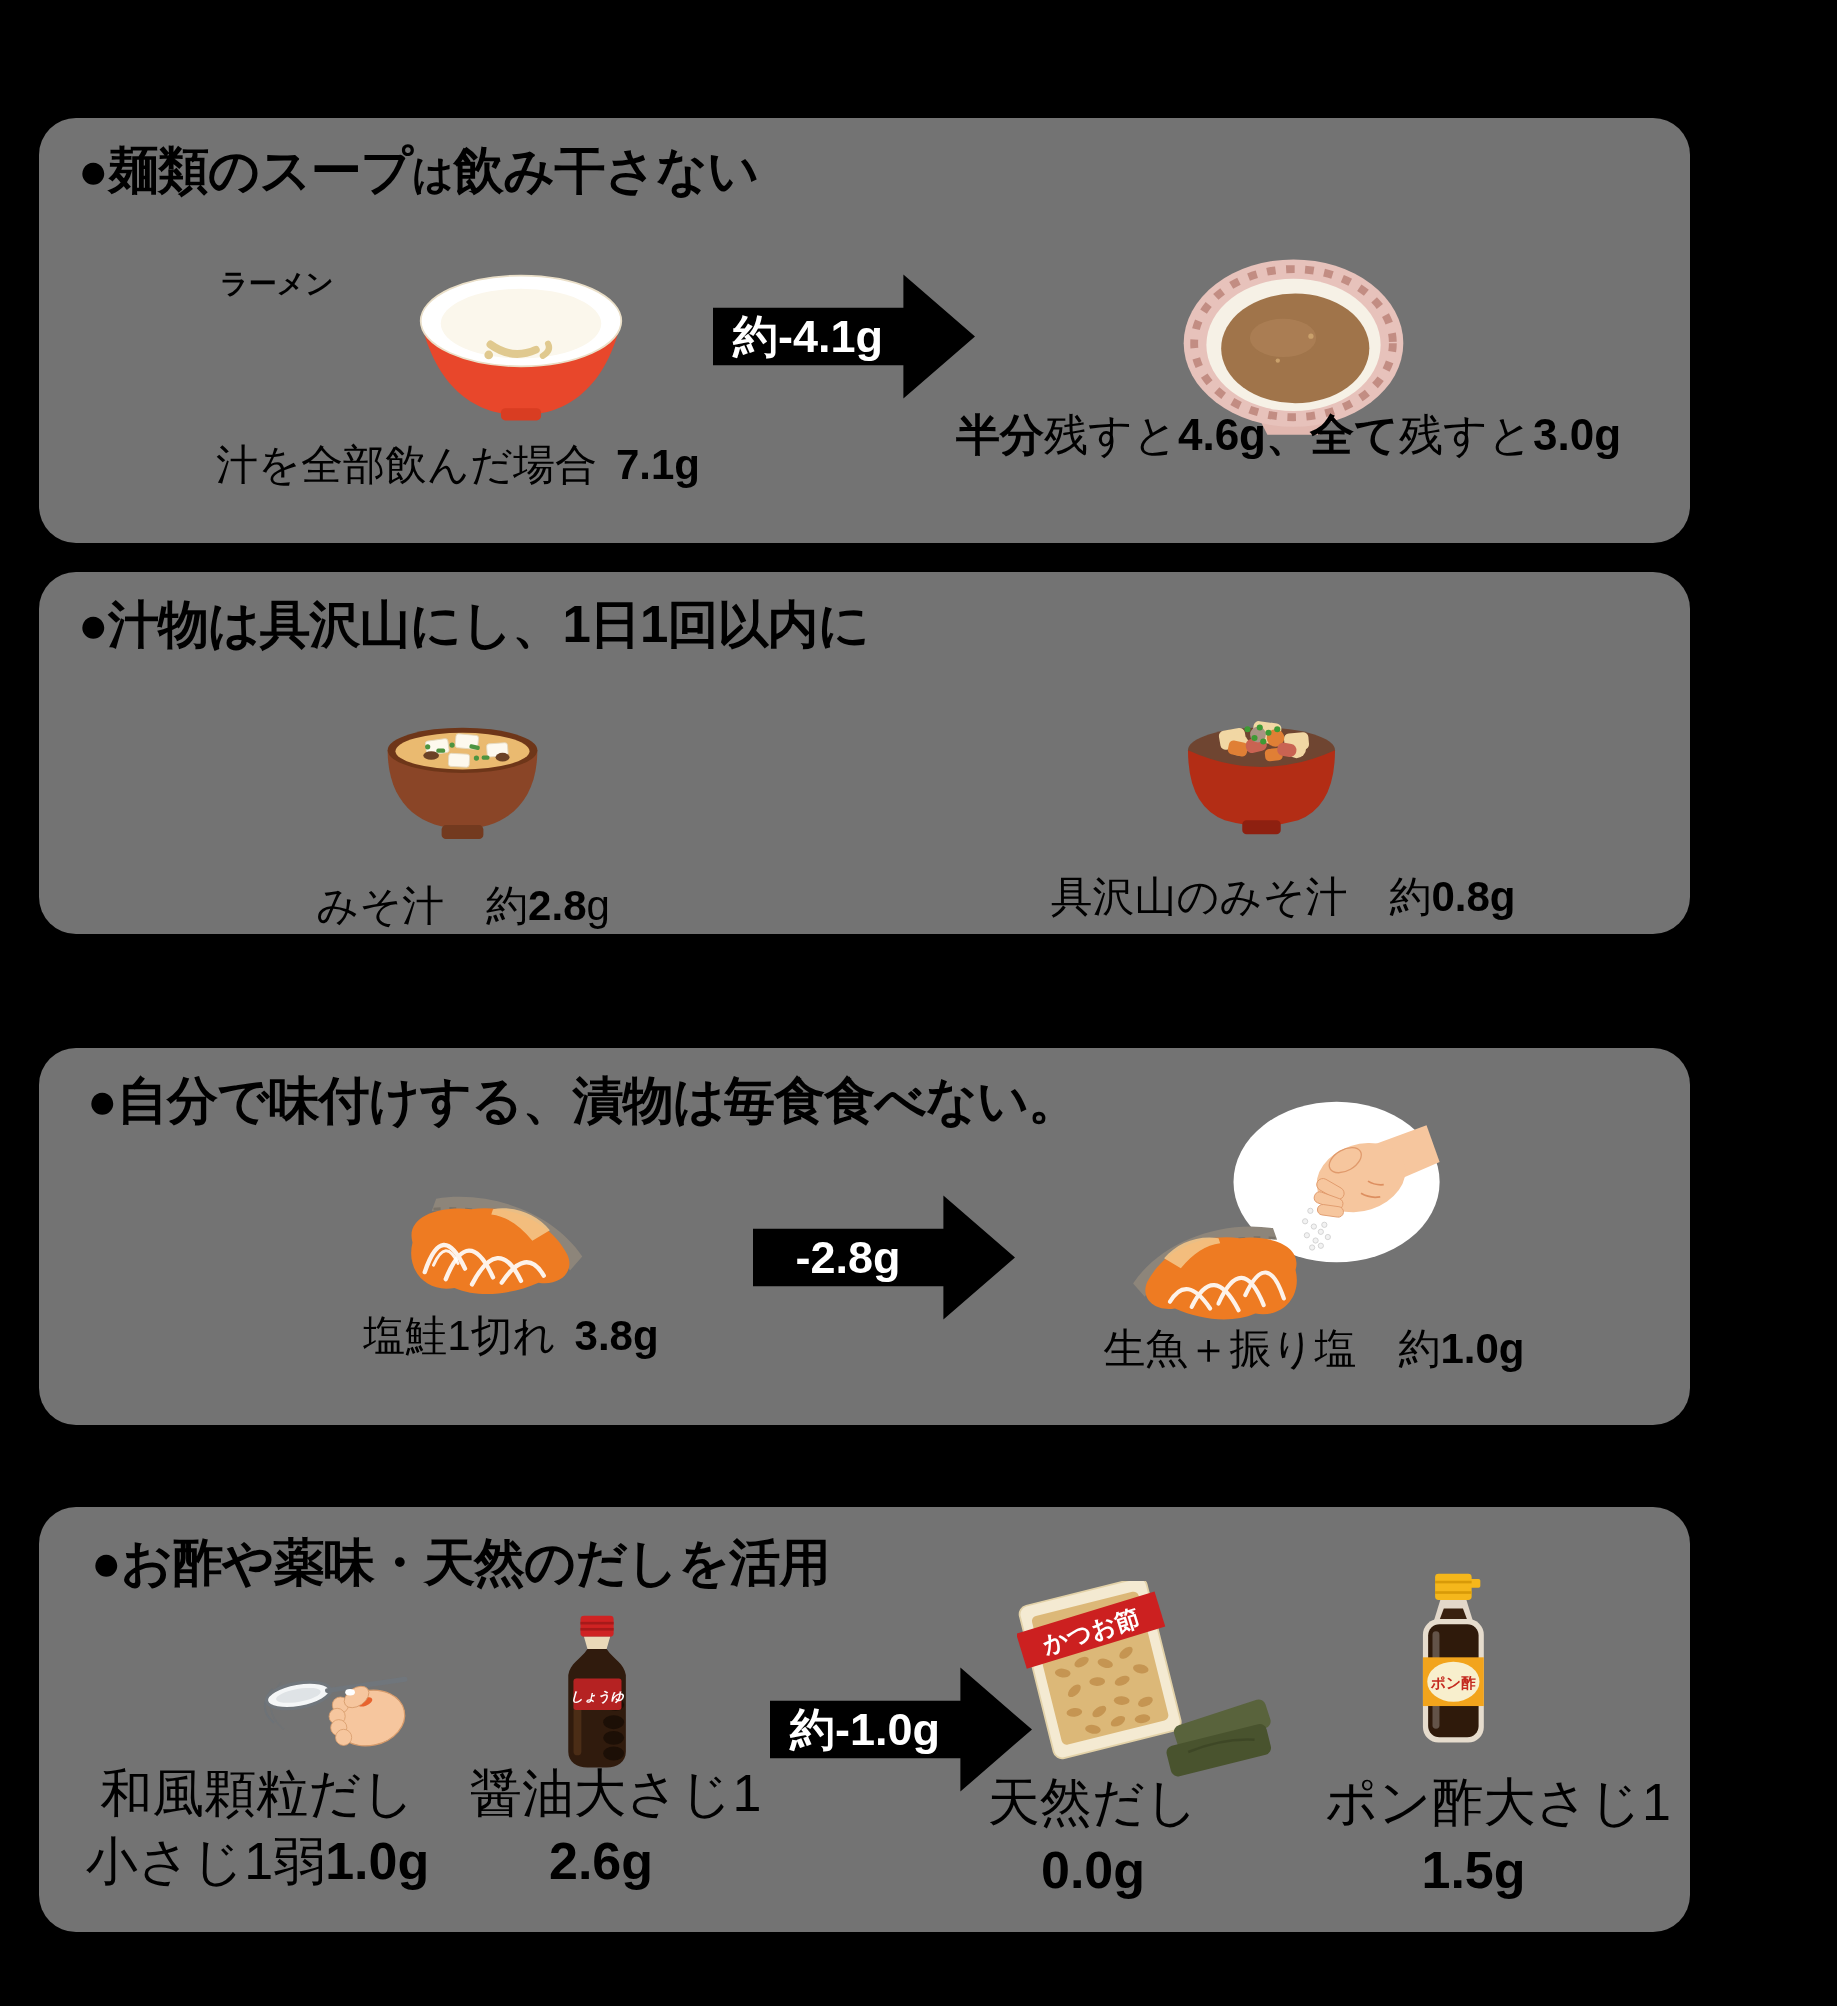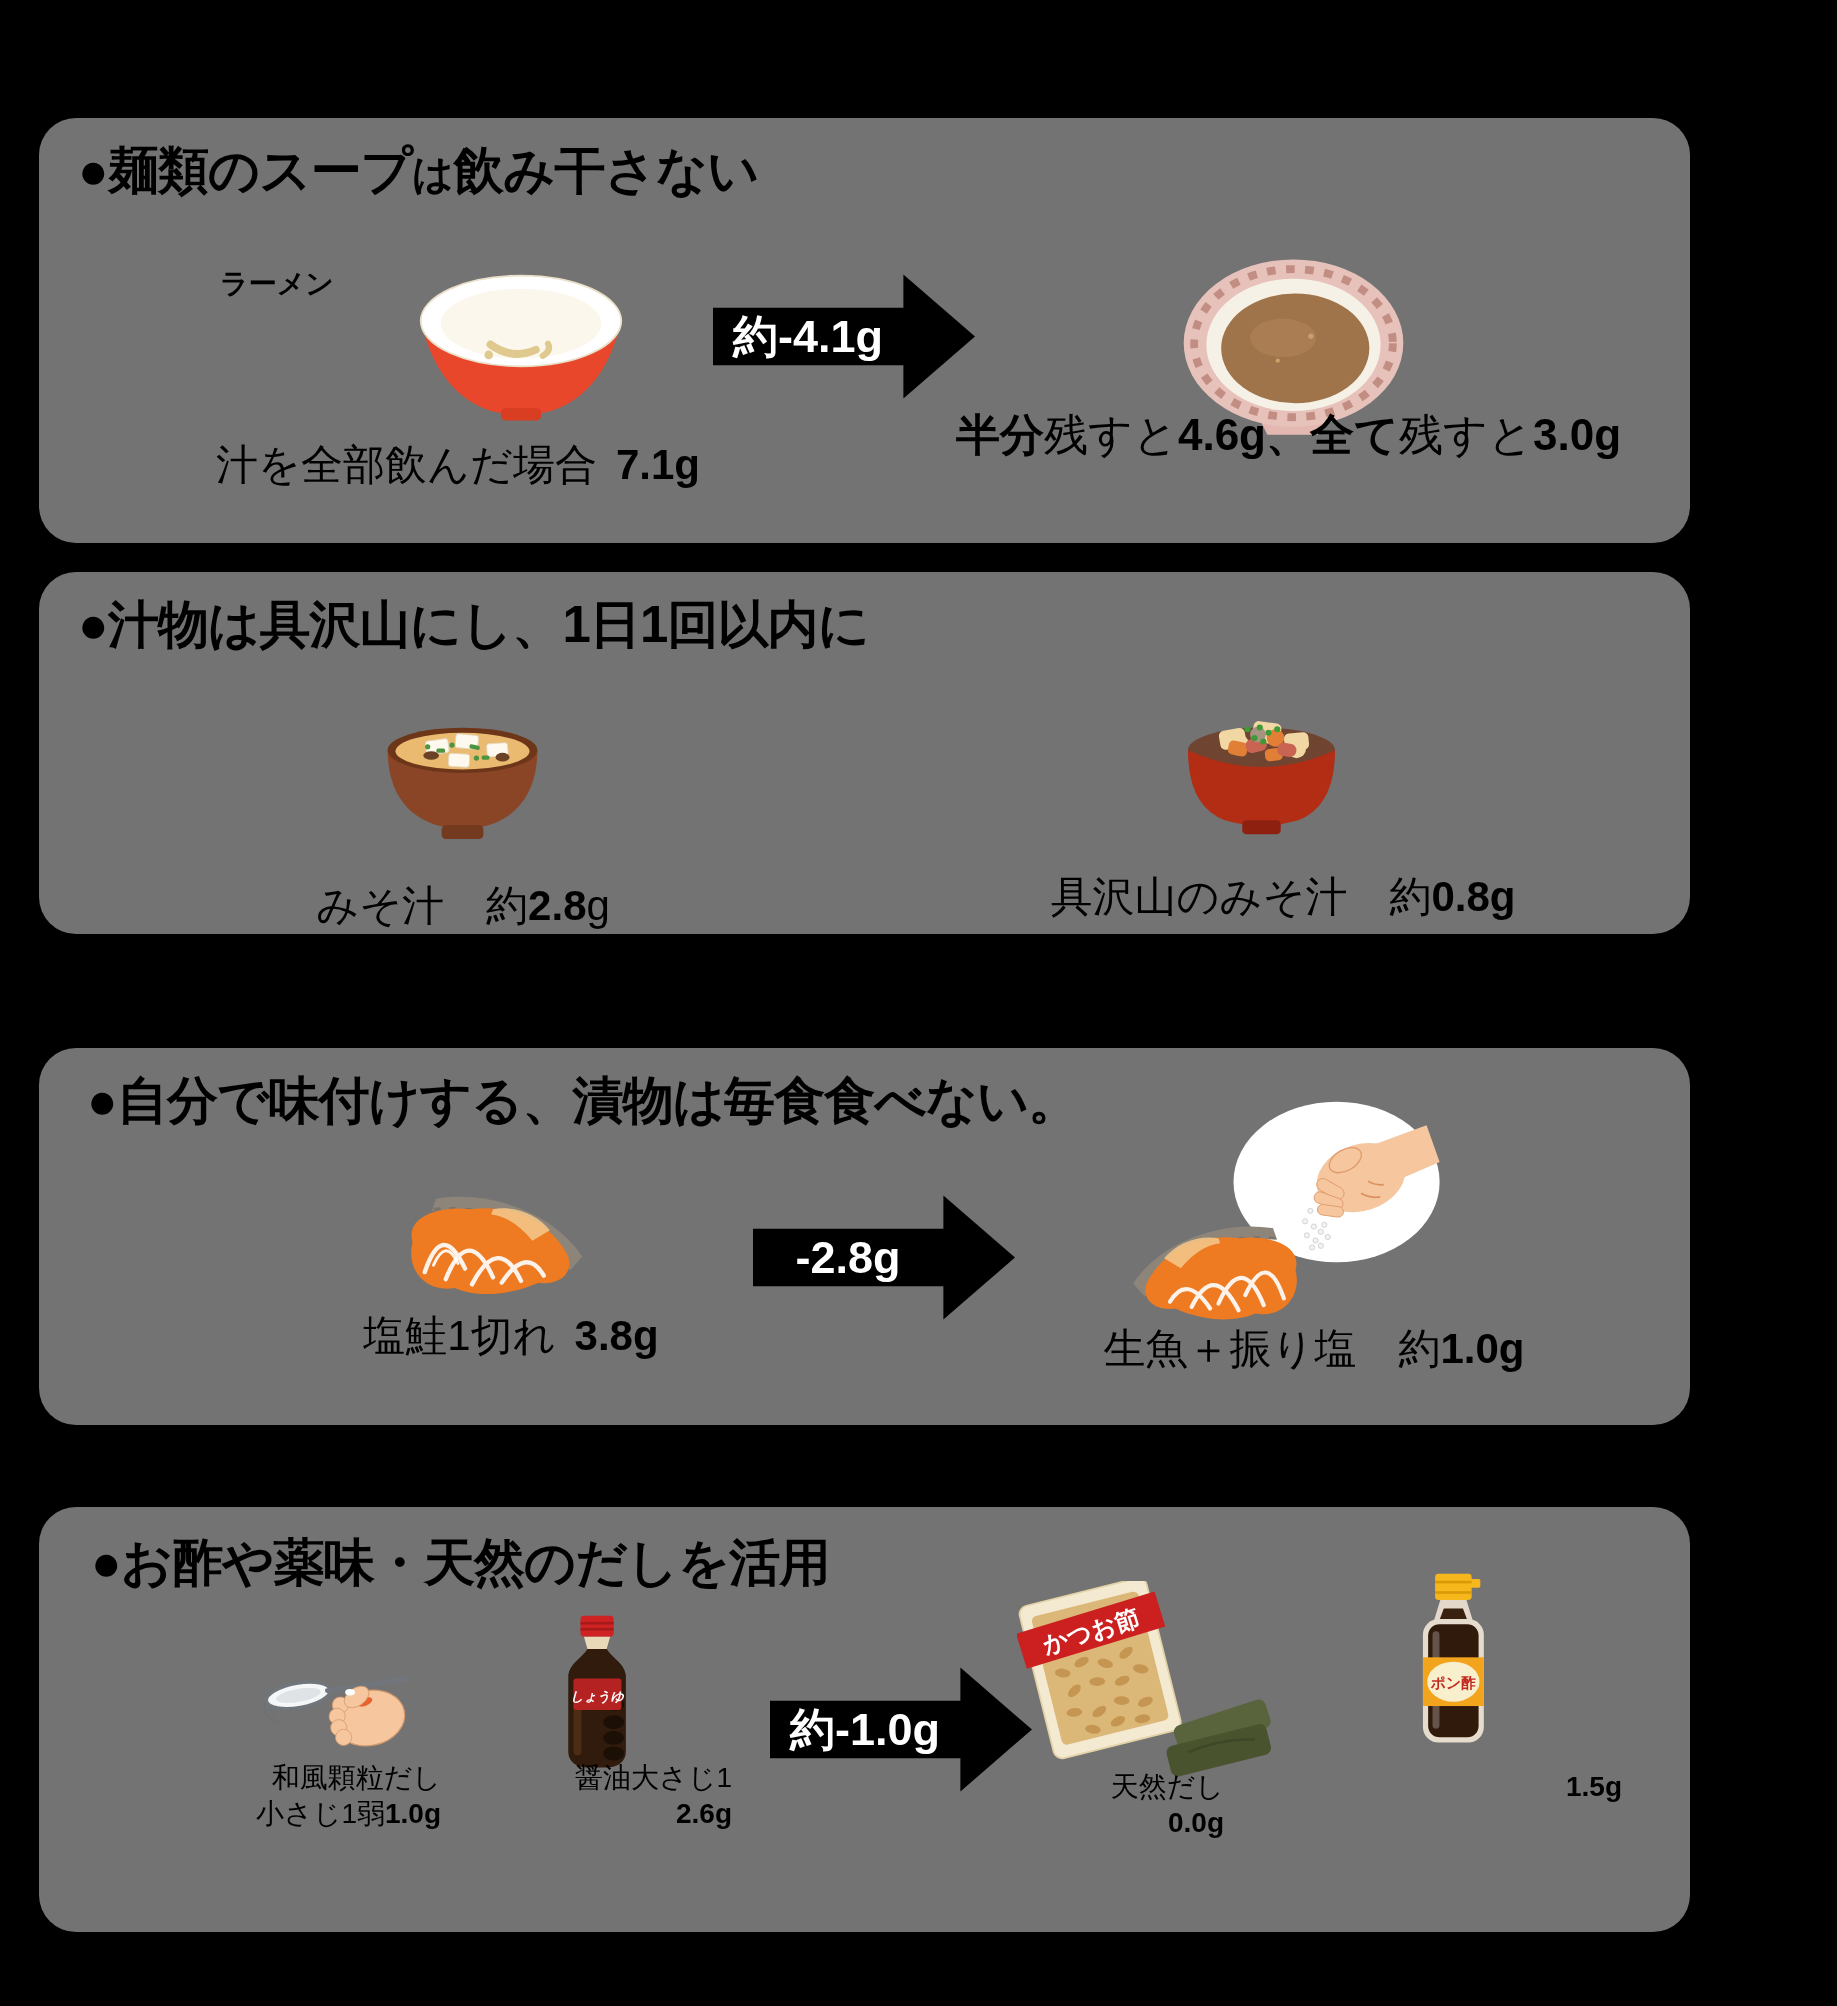--- a/index.html
+++ b/index.html
@@ -16,7 +16,7 @@
   .caption{font-size:42px;text-align:center;white-space:nowrap;}
   .caption b{font-weight:700;}
   .small-caption{font-size:44px;}
-  .cap4{font-size:28px;text-align:right;line-height:1.3;white-space:nowrap;}
+  .cap4{font-size:52px;text-align:center;line-height:1.3;white-space:nowrap;}
   .cap4 b{font-weight:700;}
   .gap{margin-left:0.45em;}
   .item-label{font-size:28px;font-weight:700;white-space:nowrap;}

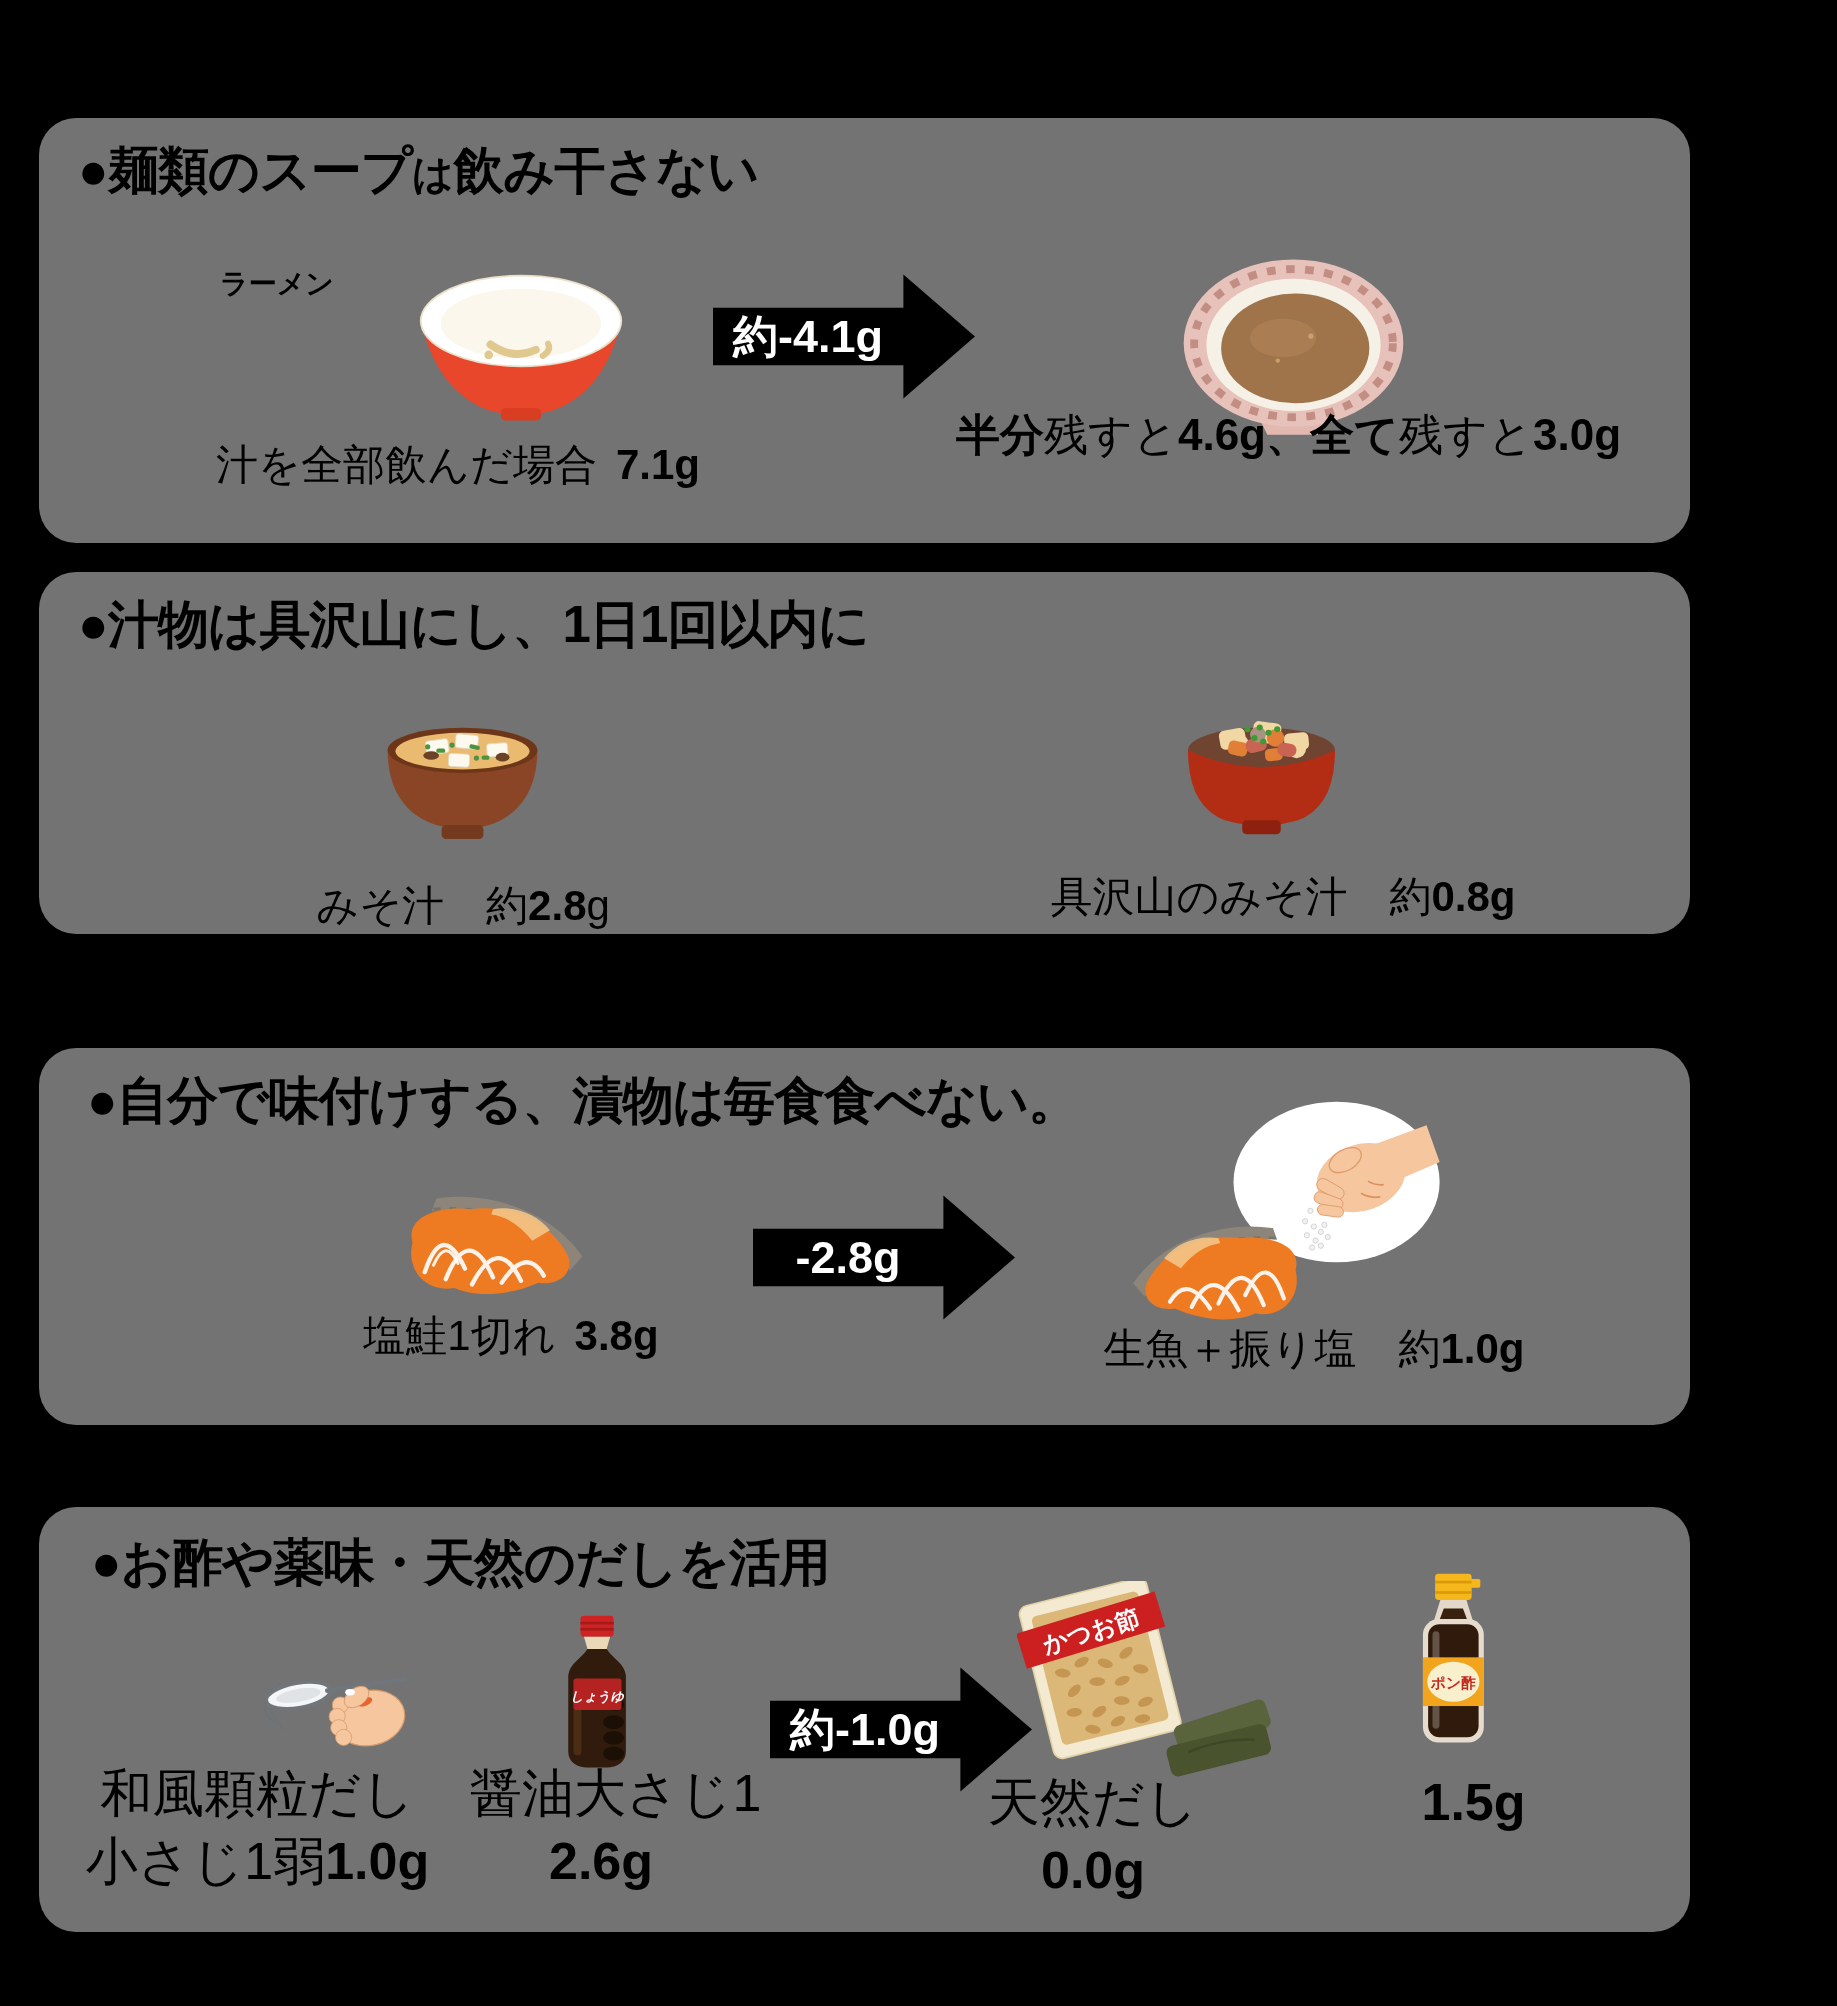--- a/index.html
+++ b/index.html
@@ -289,6 +289,7 @@
     </div>
 
     <div class="abs cap4" style="left:1286px;top:262px;width:297px;">
+      <div><span>ポン酢大さじ1</span></div>
       <div><b>1.5g</b></div>
     </div>
   </div>

